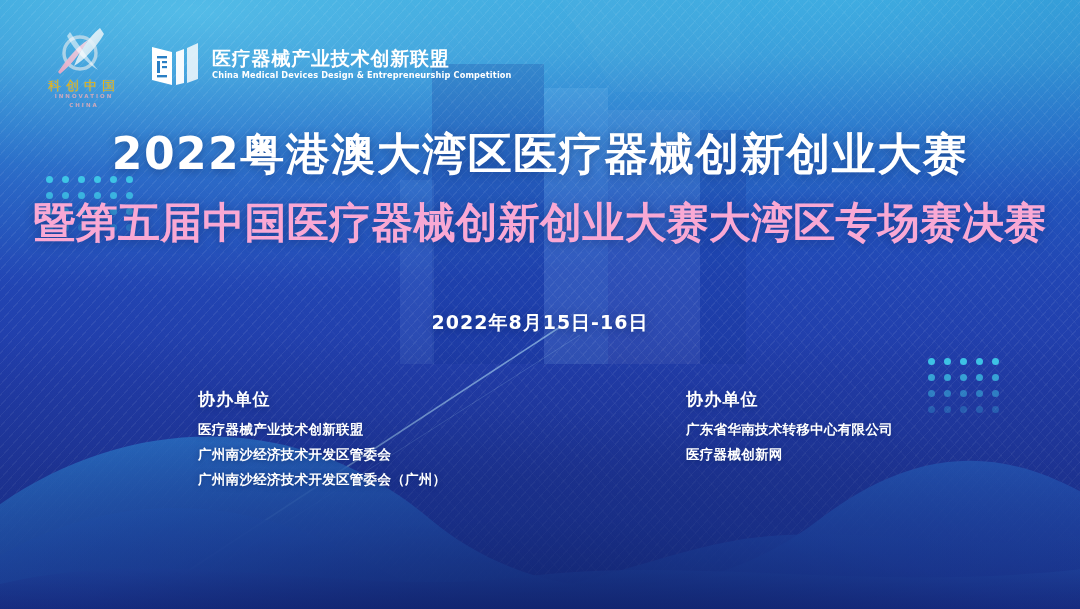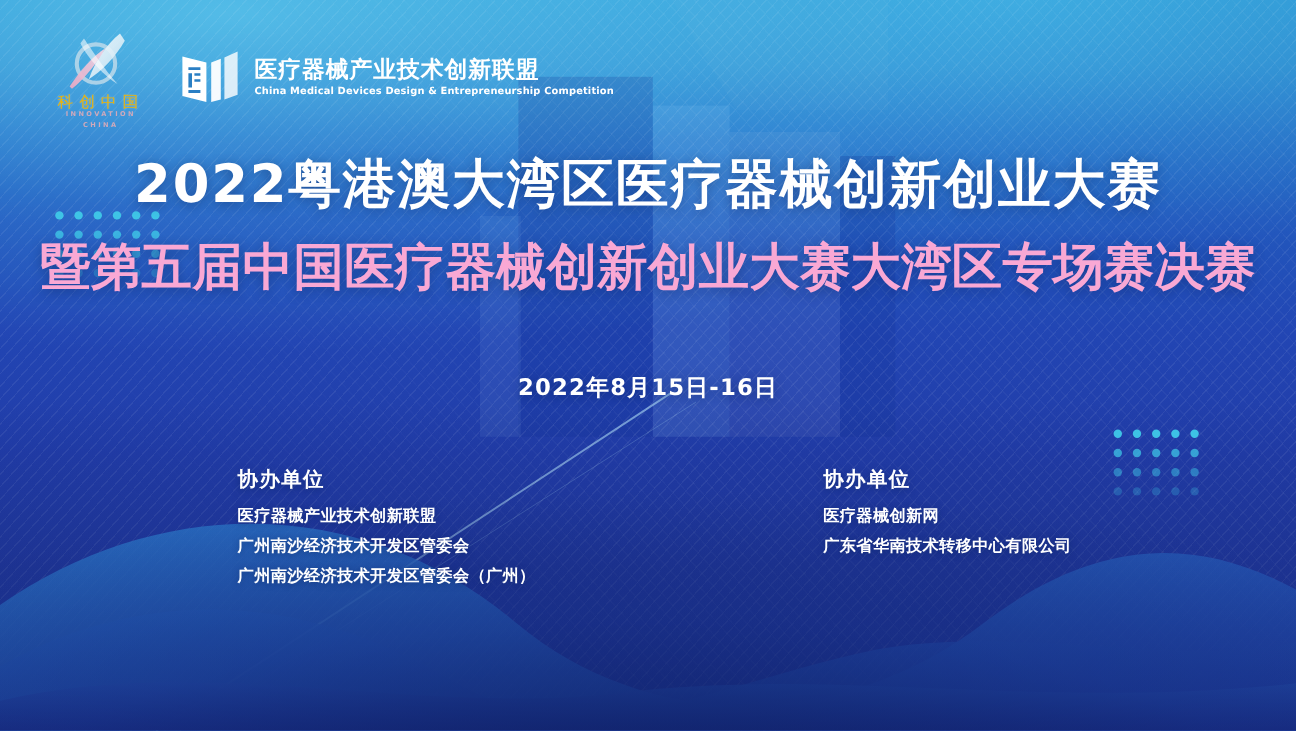--- a/index.html
+++ b/index.html
@@ -360,8 +360,8 @@
 
     <div class="org right">
       <h3>协办单位</h3>
+      <p>广东省华南技术转移中心有限公司</p>
       <p>医疗器械创新网</p>
-      <p>广东省华南技术转移中心有限公司</p>
     </div>
 
   </div>

